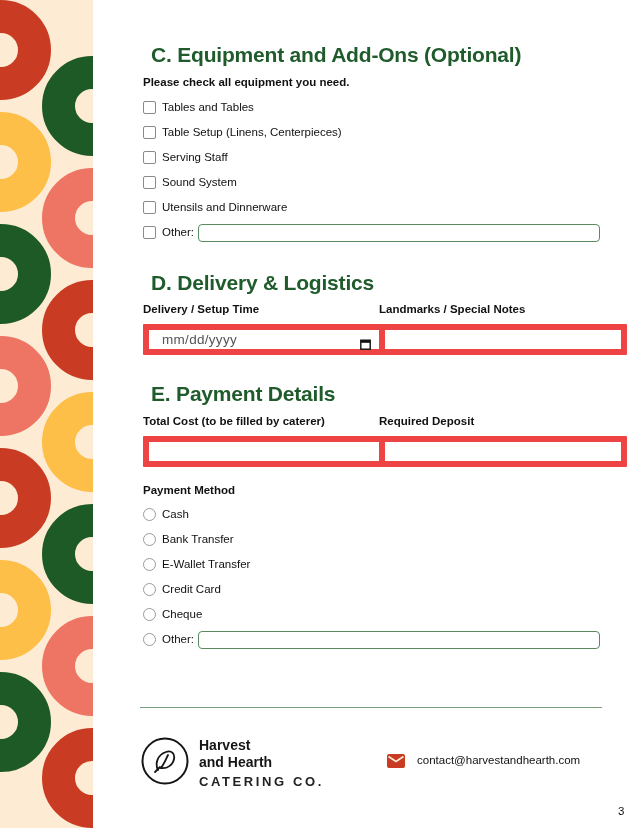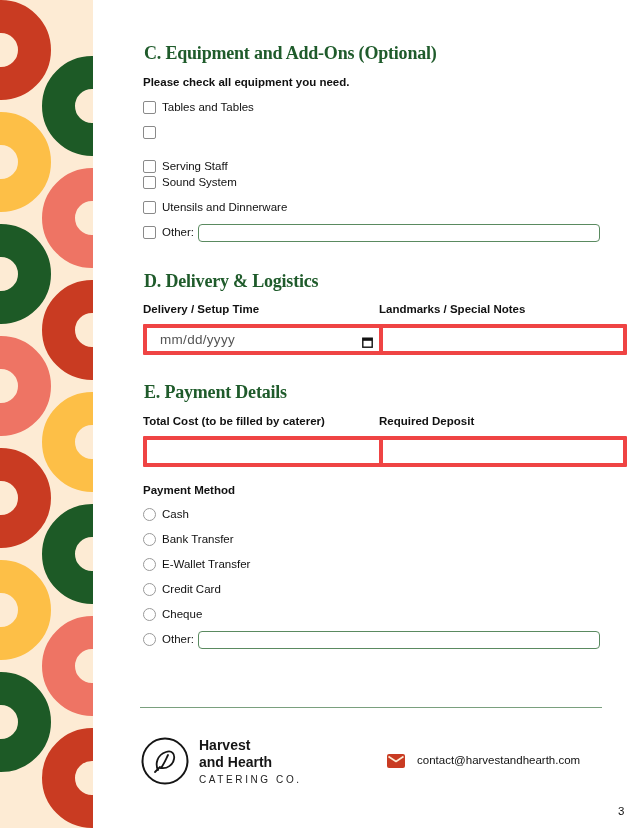--- a/index.html
+++ b/index.html
@@ -15,9 +15,9 @@
     .content { position: absolute; left: 140px; top: 0; width: 462px; }
 
     .section-title {
-      position: absolute; left: 4px;
-      font-family: Liberation Serif, serif;
-      font-weight: bold; font-size: 18px; color: #1f5b2b; letter-spacing: -0.2px;
+      position: absolute; left: 11px;
+      font-family: Liberation Sans, sans-serif;
+      font-weight: bold; font-size: 21px; color: #1f5b2b; letter-spacing: -0.2px;
       white-space: nowrap;
     }
     .label {

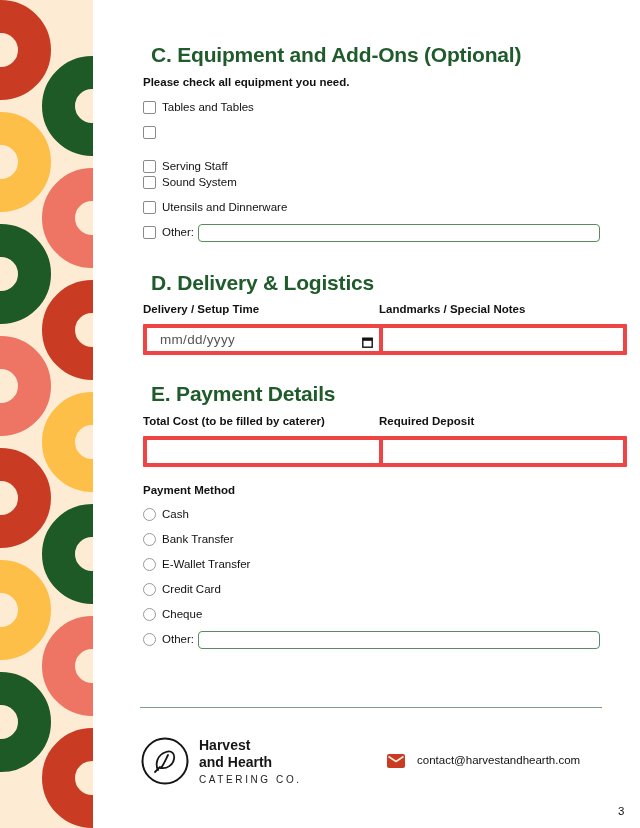--- a/index.html
+++ b/index.html
@@ -101,6 +101,7 @@
   </div>
   <div class="opt-row" style="top:124px;">
     <span class="checkbox"></span>
+    <span class="opt-label">Table Setup (Linens, Centerpieces)</span>
   </div>
   <div class="opt-row" style="top:158px;">
     <span class="checkbox"></span>

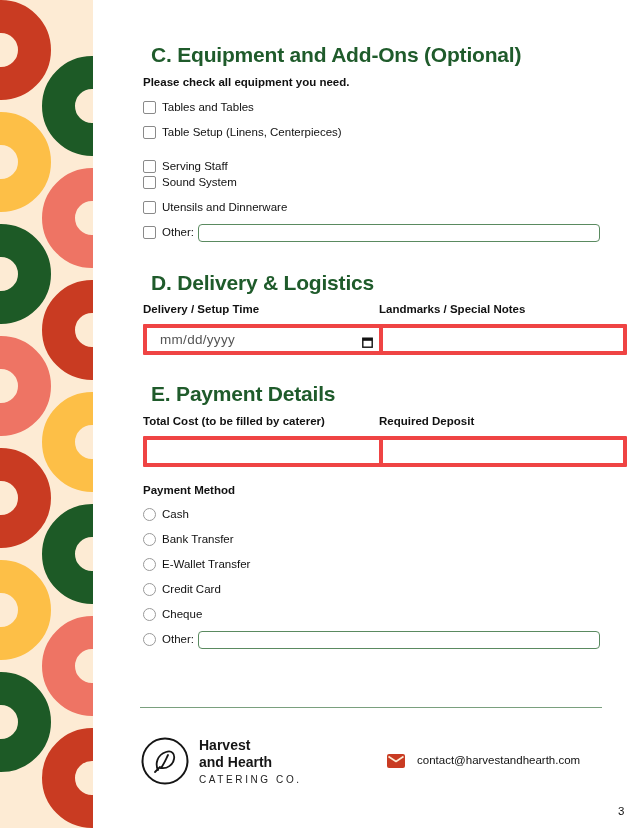--- a/index.html
+++ b/index.html
@@ -103,7 +103,7 @@
     <span class="checkbox"></span>
     <span class="opt-label">Table Setup (Linens, Centerpieces)</span>
   </div>
-  <div class="opt-row" style="top:158px;">
+  <div class="opt-row" style="top:149px;">
     <span class="checkbox"></span>
     <span class="opt-label">Serving Staff</span>
   </div>

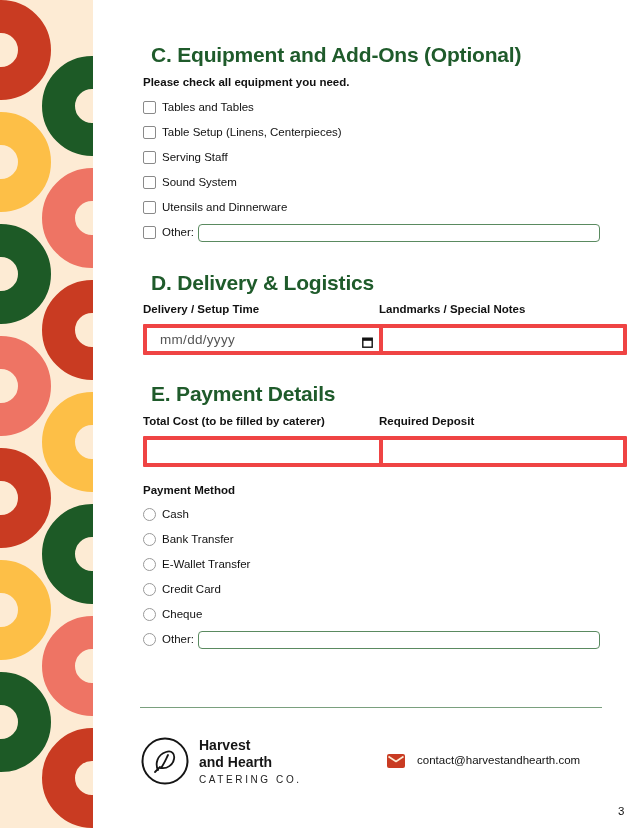--- a/index.html
+++ b/index.html
@@ -41,7 +41,7 @@
     }
     .field {
       position: absolute; height: 31px; width: 248px;
-      border: 4px solid #ef4444; border-radius: 1px; background: #fff;
+      border: 6px solid #ef4444; border-radius: 1px; background: #fff;
       display: flex; align-items: center;
     }
     .field .ph { margin-left: 13px; font-size: 13.5px; color: #555; letter-spacing: 0.3px; }

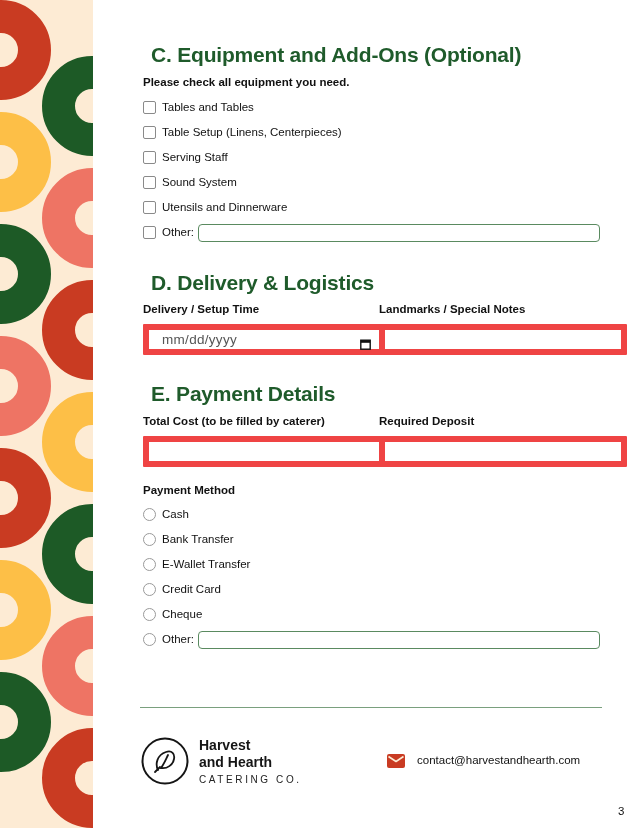--- a/index.html
+++ b/index.html
@@ -58,7 +58,7 @@
     }
     .brand-sub {
       position: absolute; left: 199px; top: 774px;
-      font-size: 10px; font-weight: normal; letter-spacing: 2.6px; color: #222;
+      font-size: 13px; font-weight: bold; letter-spacing: 2.6px; color: #222;
     }
     .mail-icon { position: absolute; left: 387px; top: 754px; width: 18px; height: 14px; }
     .mail-text { position: absolute; left: 417px; top: 754px; font-size: 11.5px; color: #111; }

